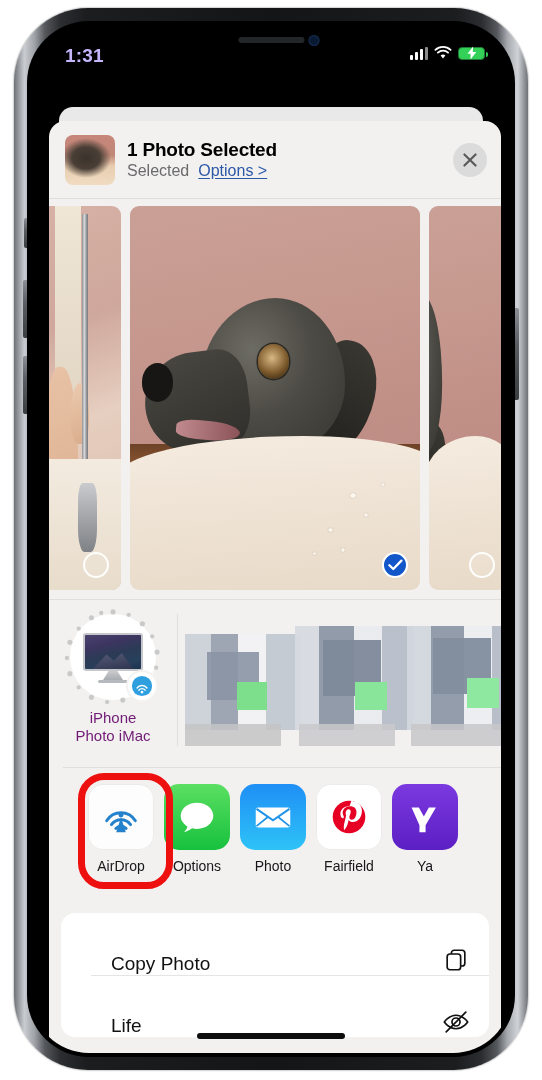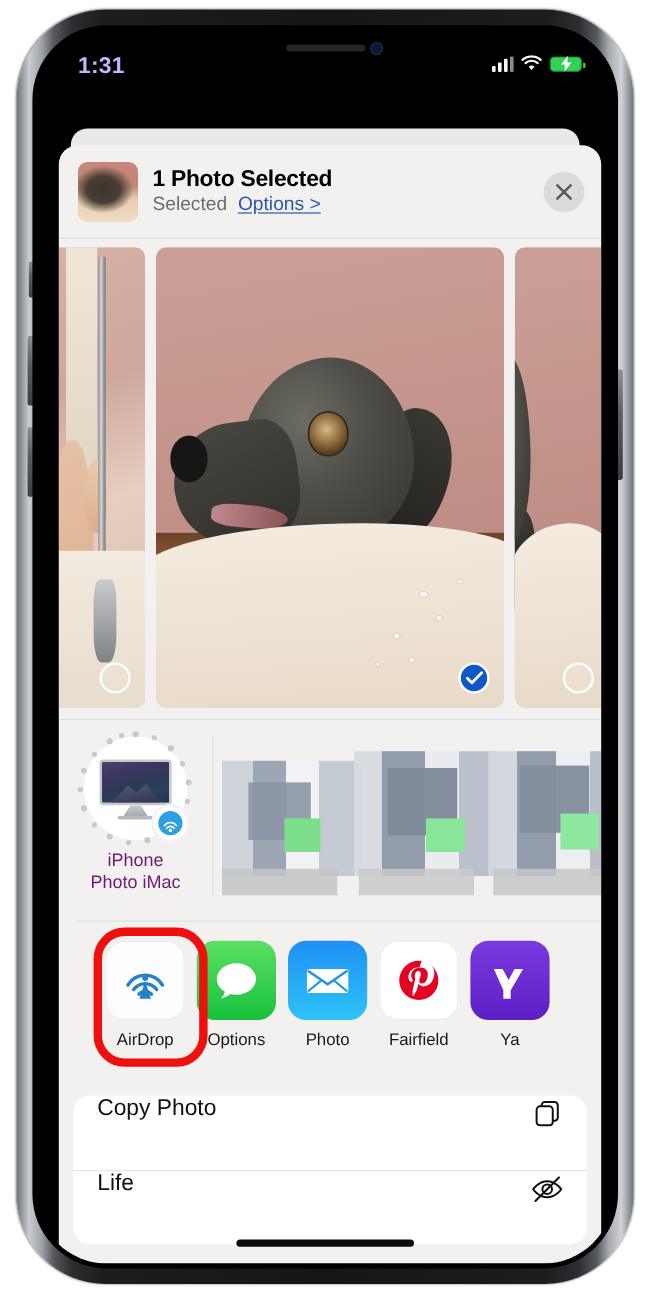--- a/index.html
+++ b/index.html
@@ -294,8 +294,8 @@
     background: #fff; border-radius: 14px; overflow: hidden;
   }
   .action-row {
-    height: 62px; display: flex; align-items: flex-start;
-    padding: 0 18px 0 20px; cursor: pointer;
+    height: 62px; display: flex; align-items: flex-end;
+    padding: 0 18px 0 20px; cursor: pointer; margin-left: 30px;
   }
   .action-row + .action-row { border-top: 1px solid #e6e5e4; }
   .action-label { flex: 1 1 auto; font-size: 19px; color: #121214; }

